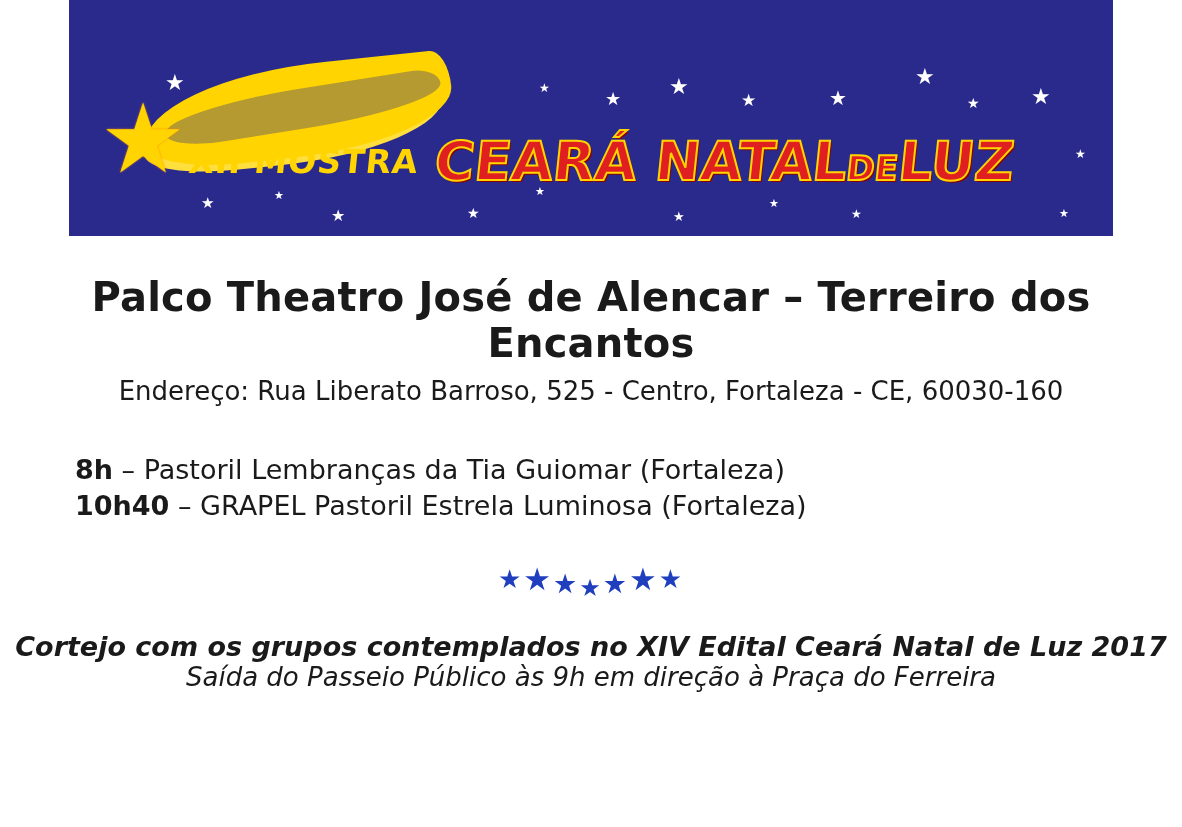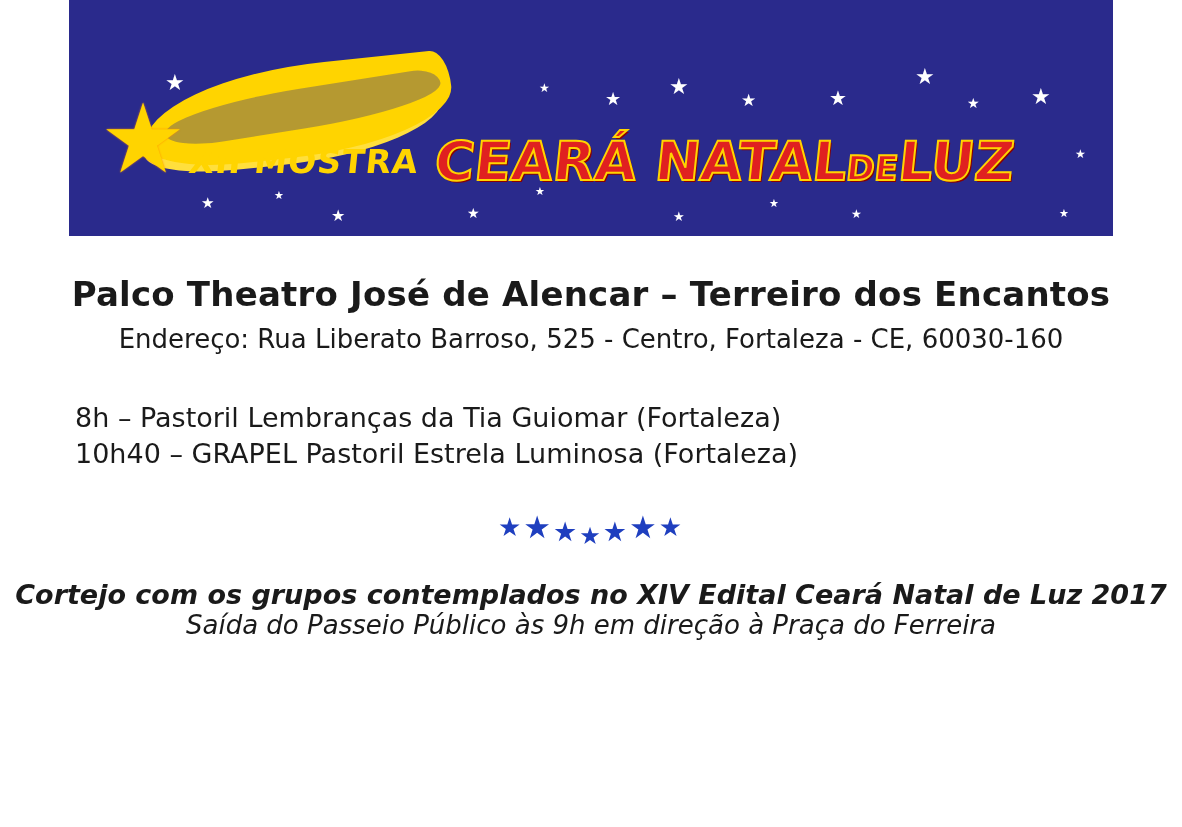--- a/index.html
+++ b/index.html
@@ -133,7 +133,7 @@
   }
   .venue {
     text-align: center;
-    font-size: 34px;
+    font-size: 40px;
     font-weight: bold;
     margin-top: 38px;
     letter-spacing: .2px;

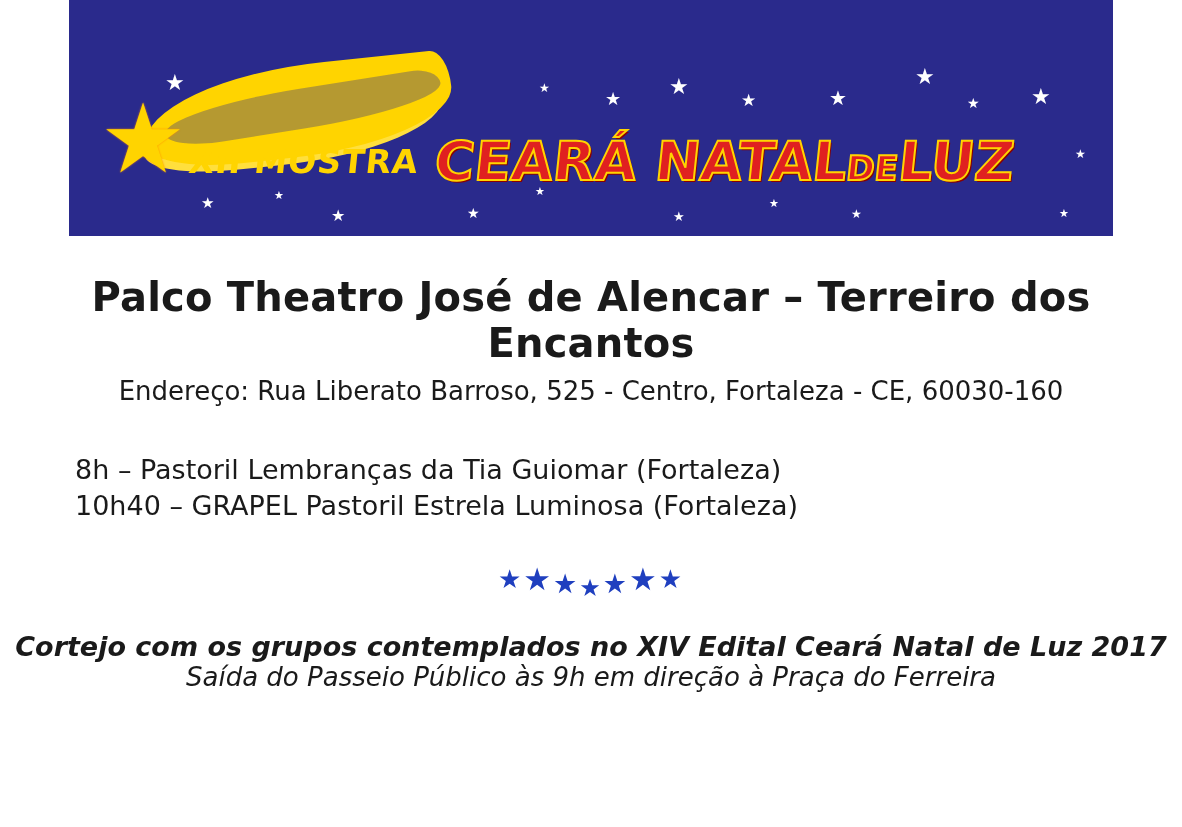--- a/index.html
+++ b/index.html
@@ -152,7 +152,7 @@
     white-space: nowrap;
   }
   .sched-time {
-    font-weight: normal;
+    font-weight: bold;
   }
   .star-divider {
     margin-top: 38px;

